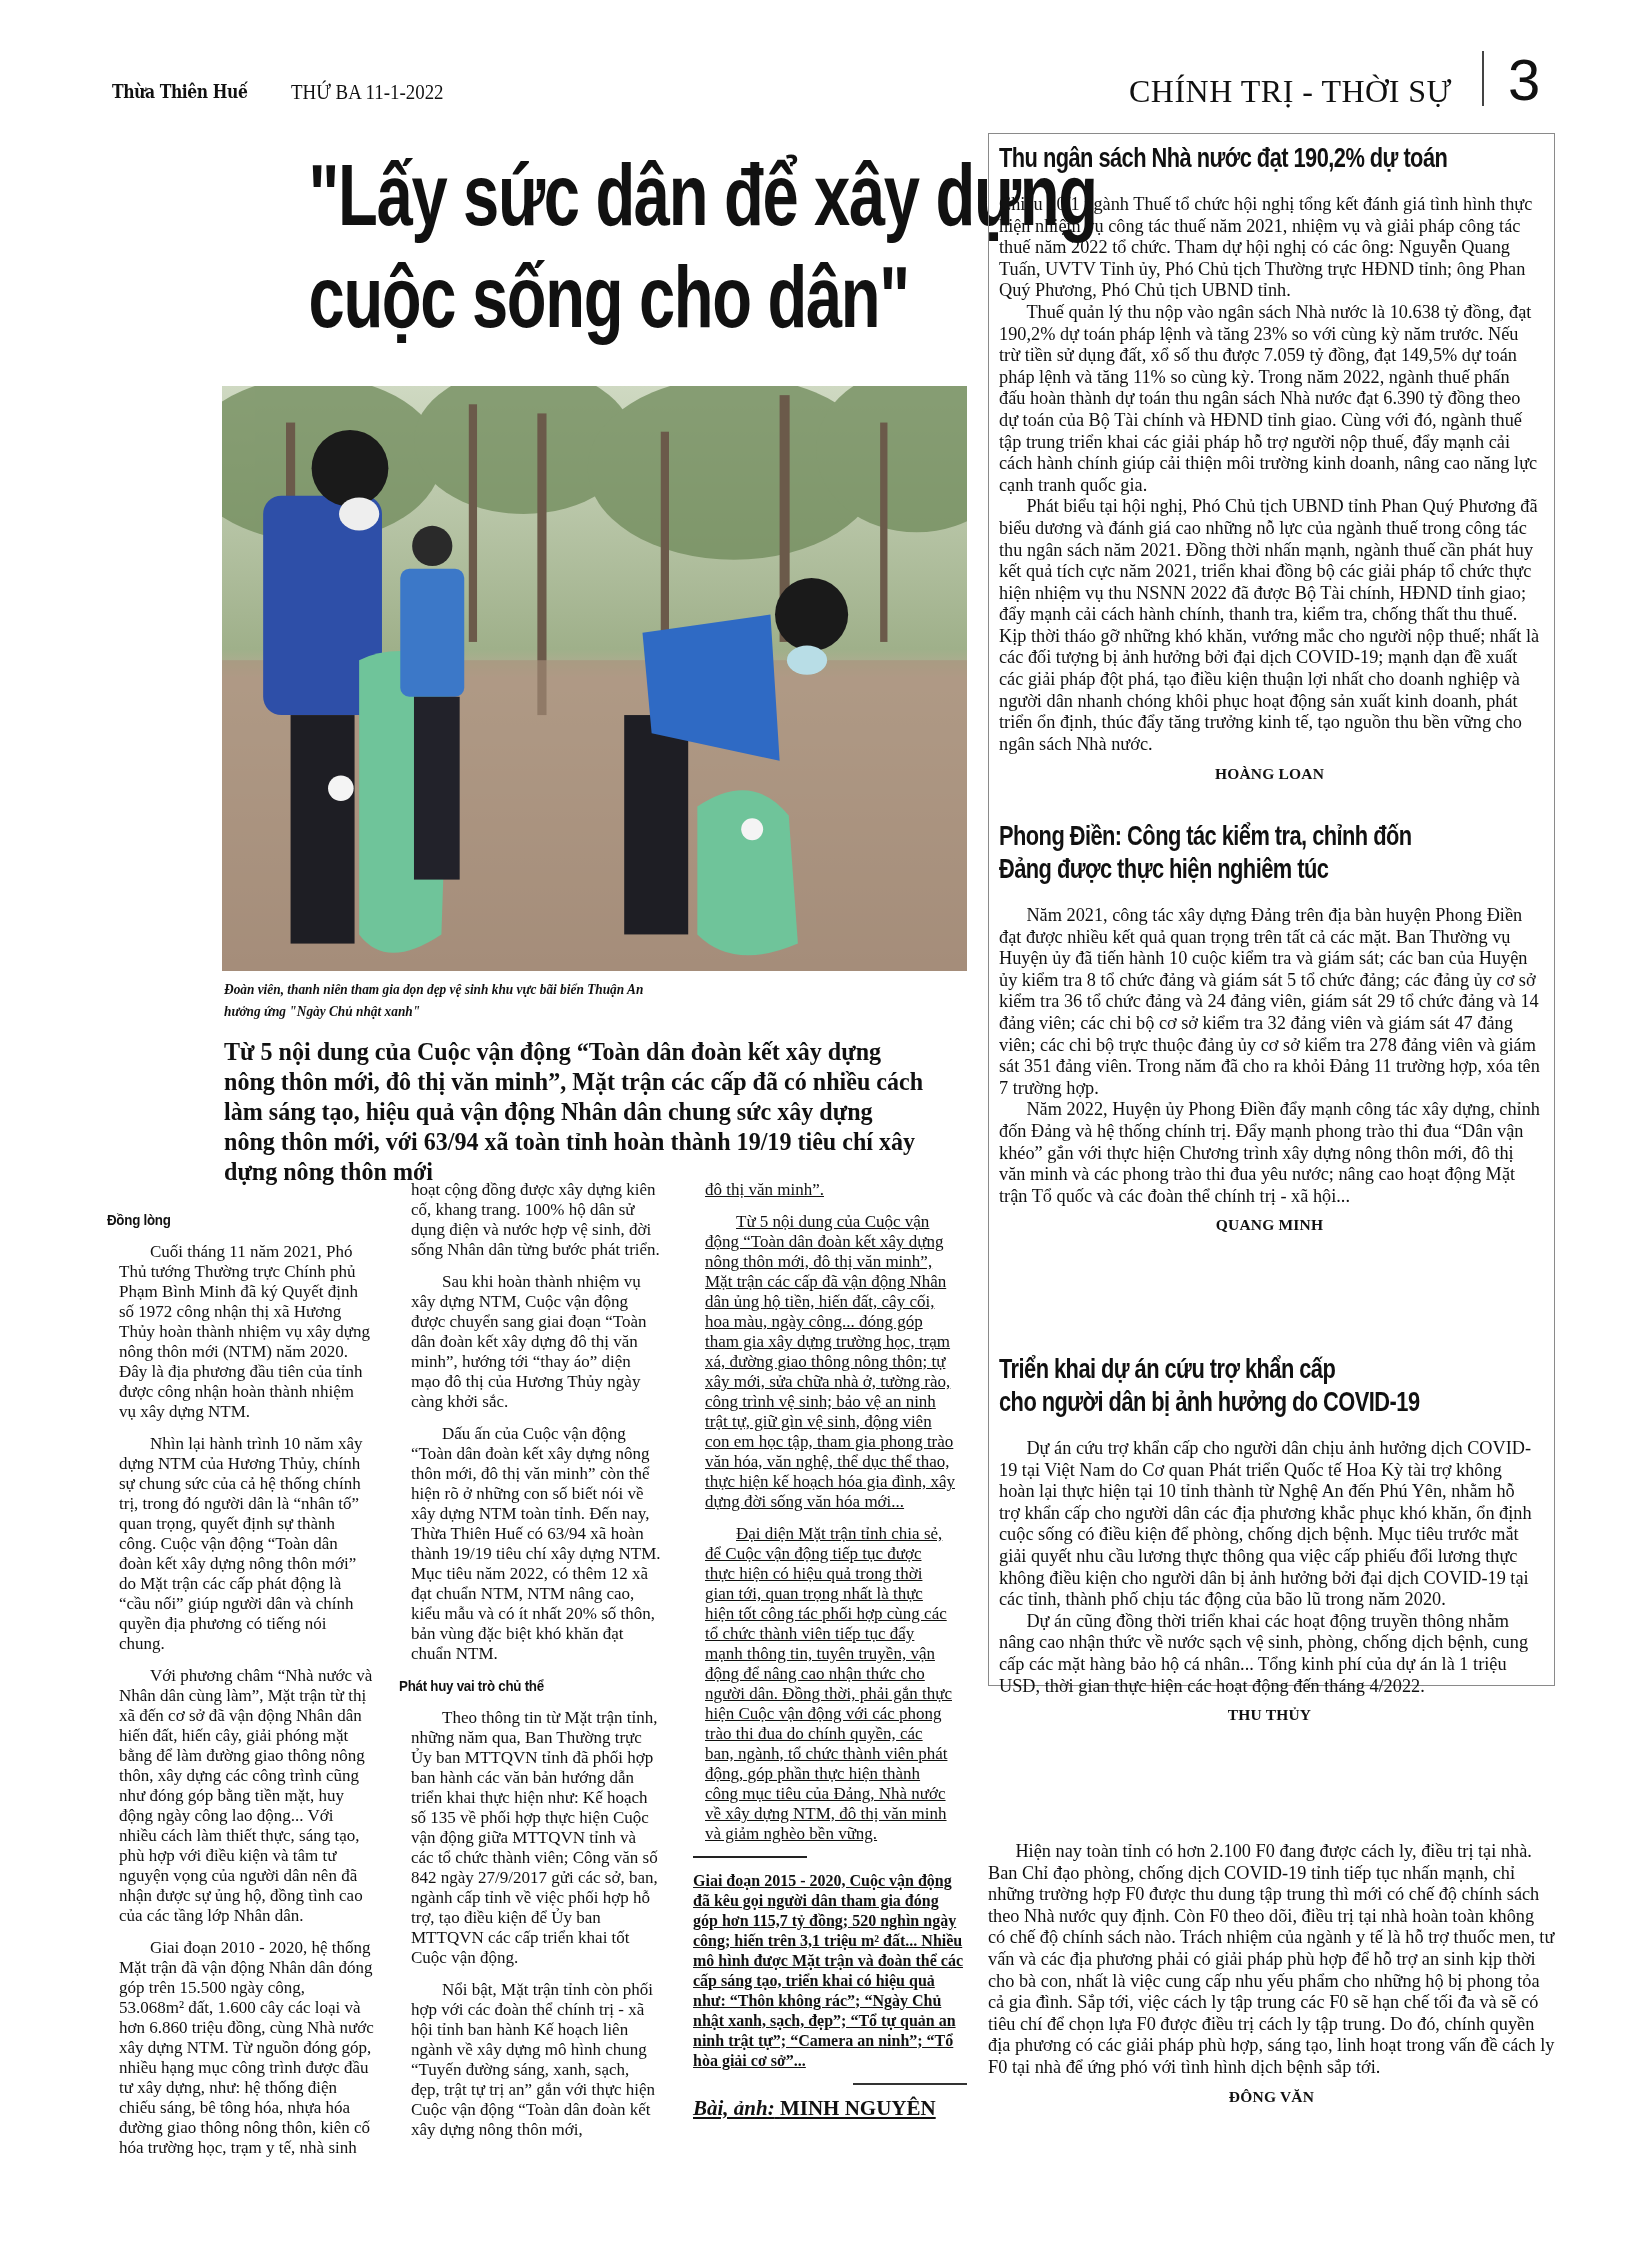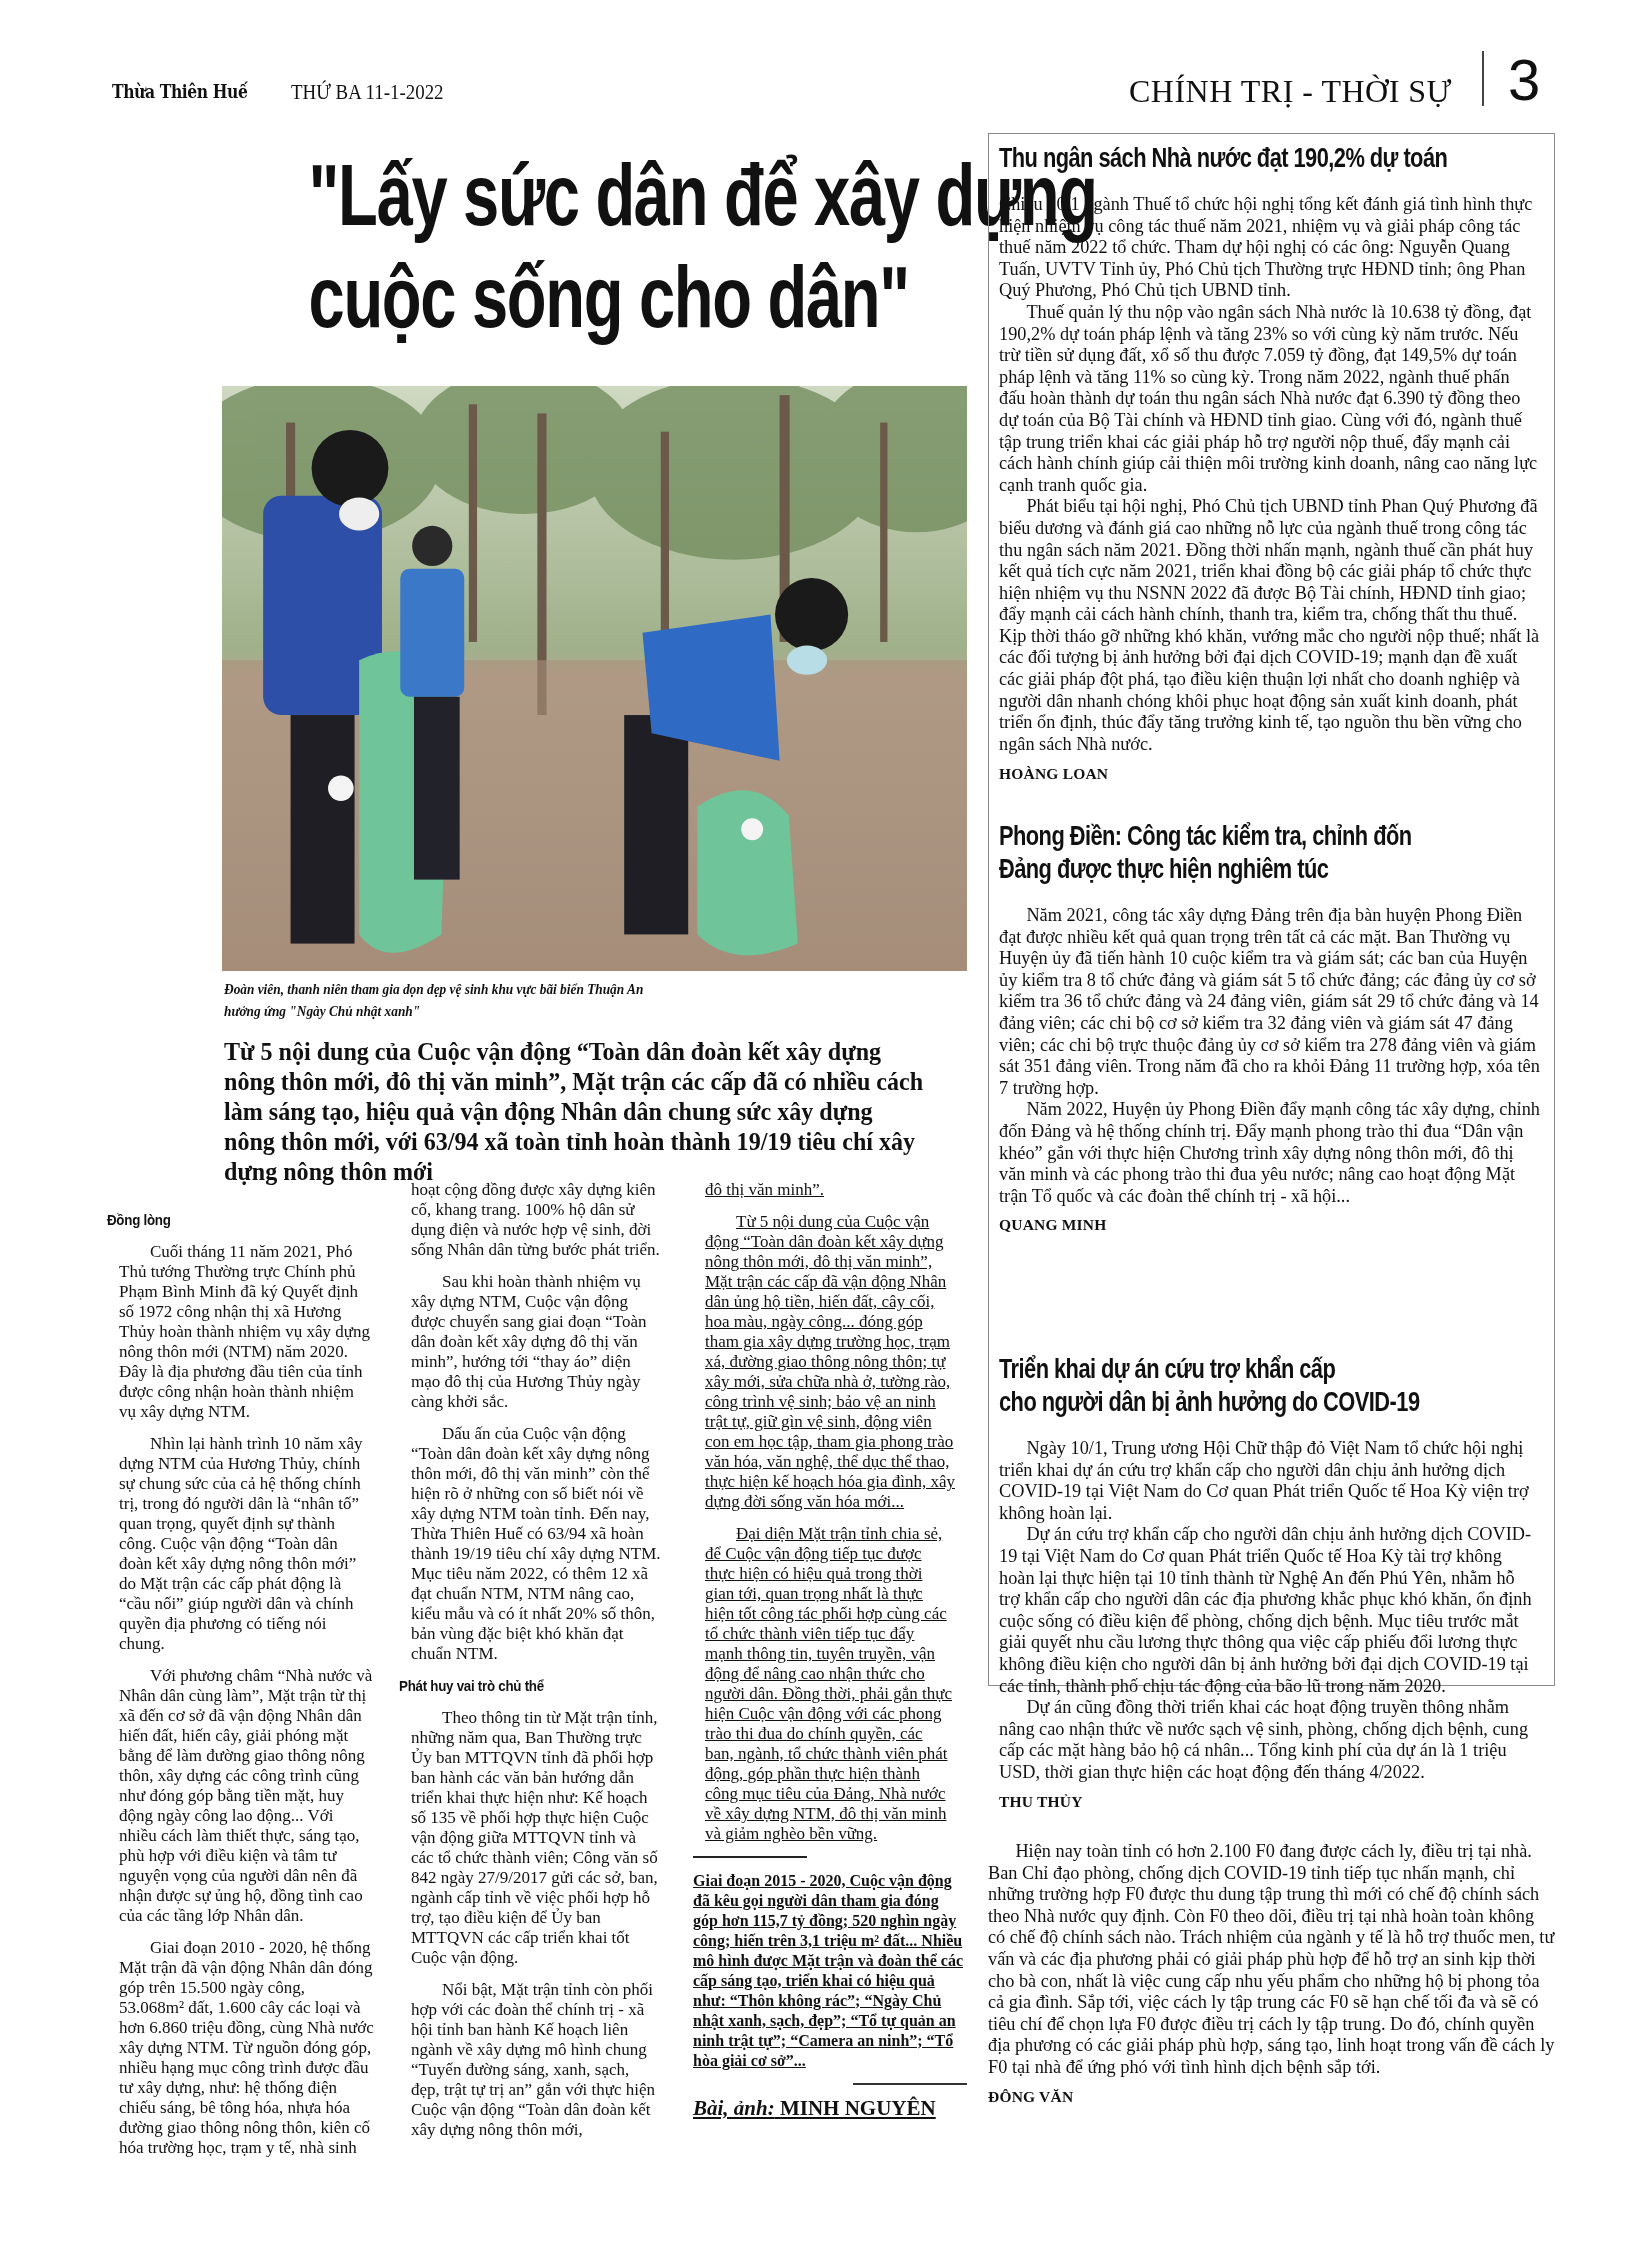--- a/index.html
+++ b/index.html
@@ -46,7 +46,7 @@
   .rbody { font-size:18.3px; line-height:21.6px; margin-top:20px; }
   .rbody p { margin:0; text-indent:27.4px; }
   .rbody p.noindent { text-indent:0; }
-  .rsign { text-align:left; font-weight:bold; font-size:15.5px; margin-top:9.1px; letter-spacing:0.2px; }
+  .rsign { text-align:center; font-weight:bold; font-size:15.5px; margin-top:9.1px; letter-spacing:0.2px; }
 
   .s1 { top:141px; }
   .s2 { top:819px; }

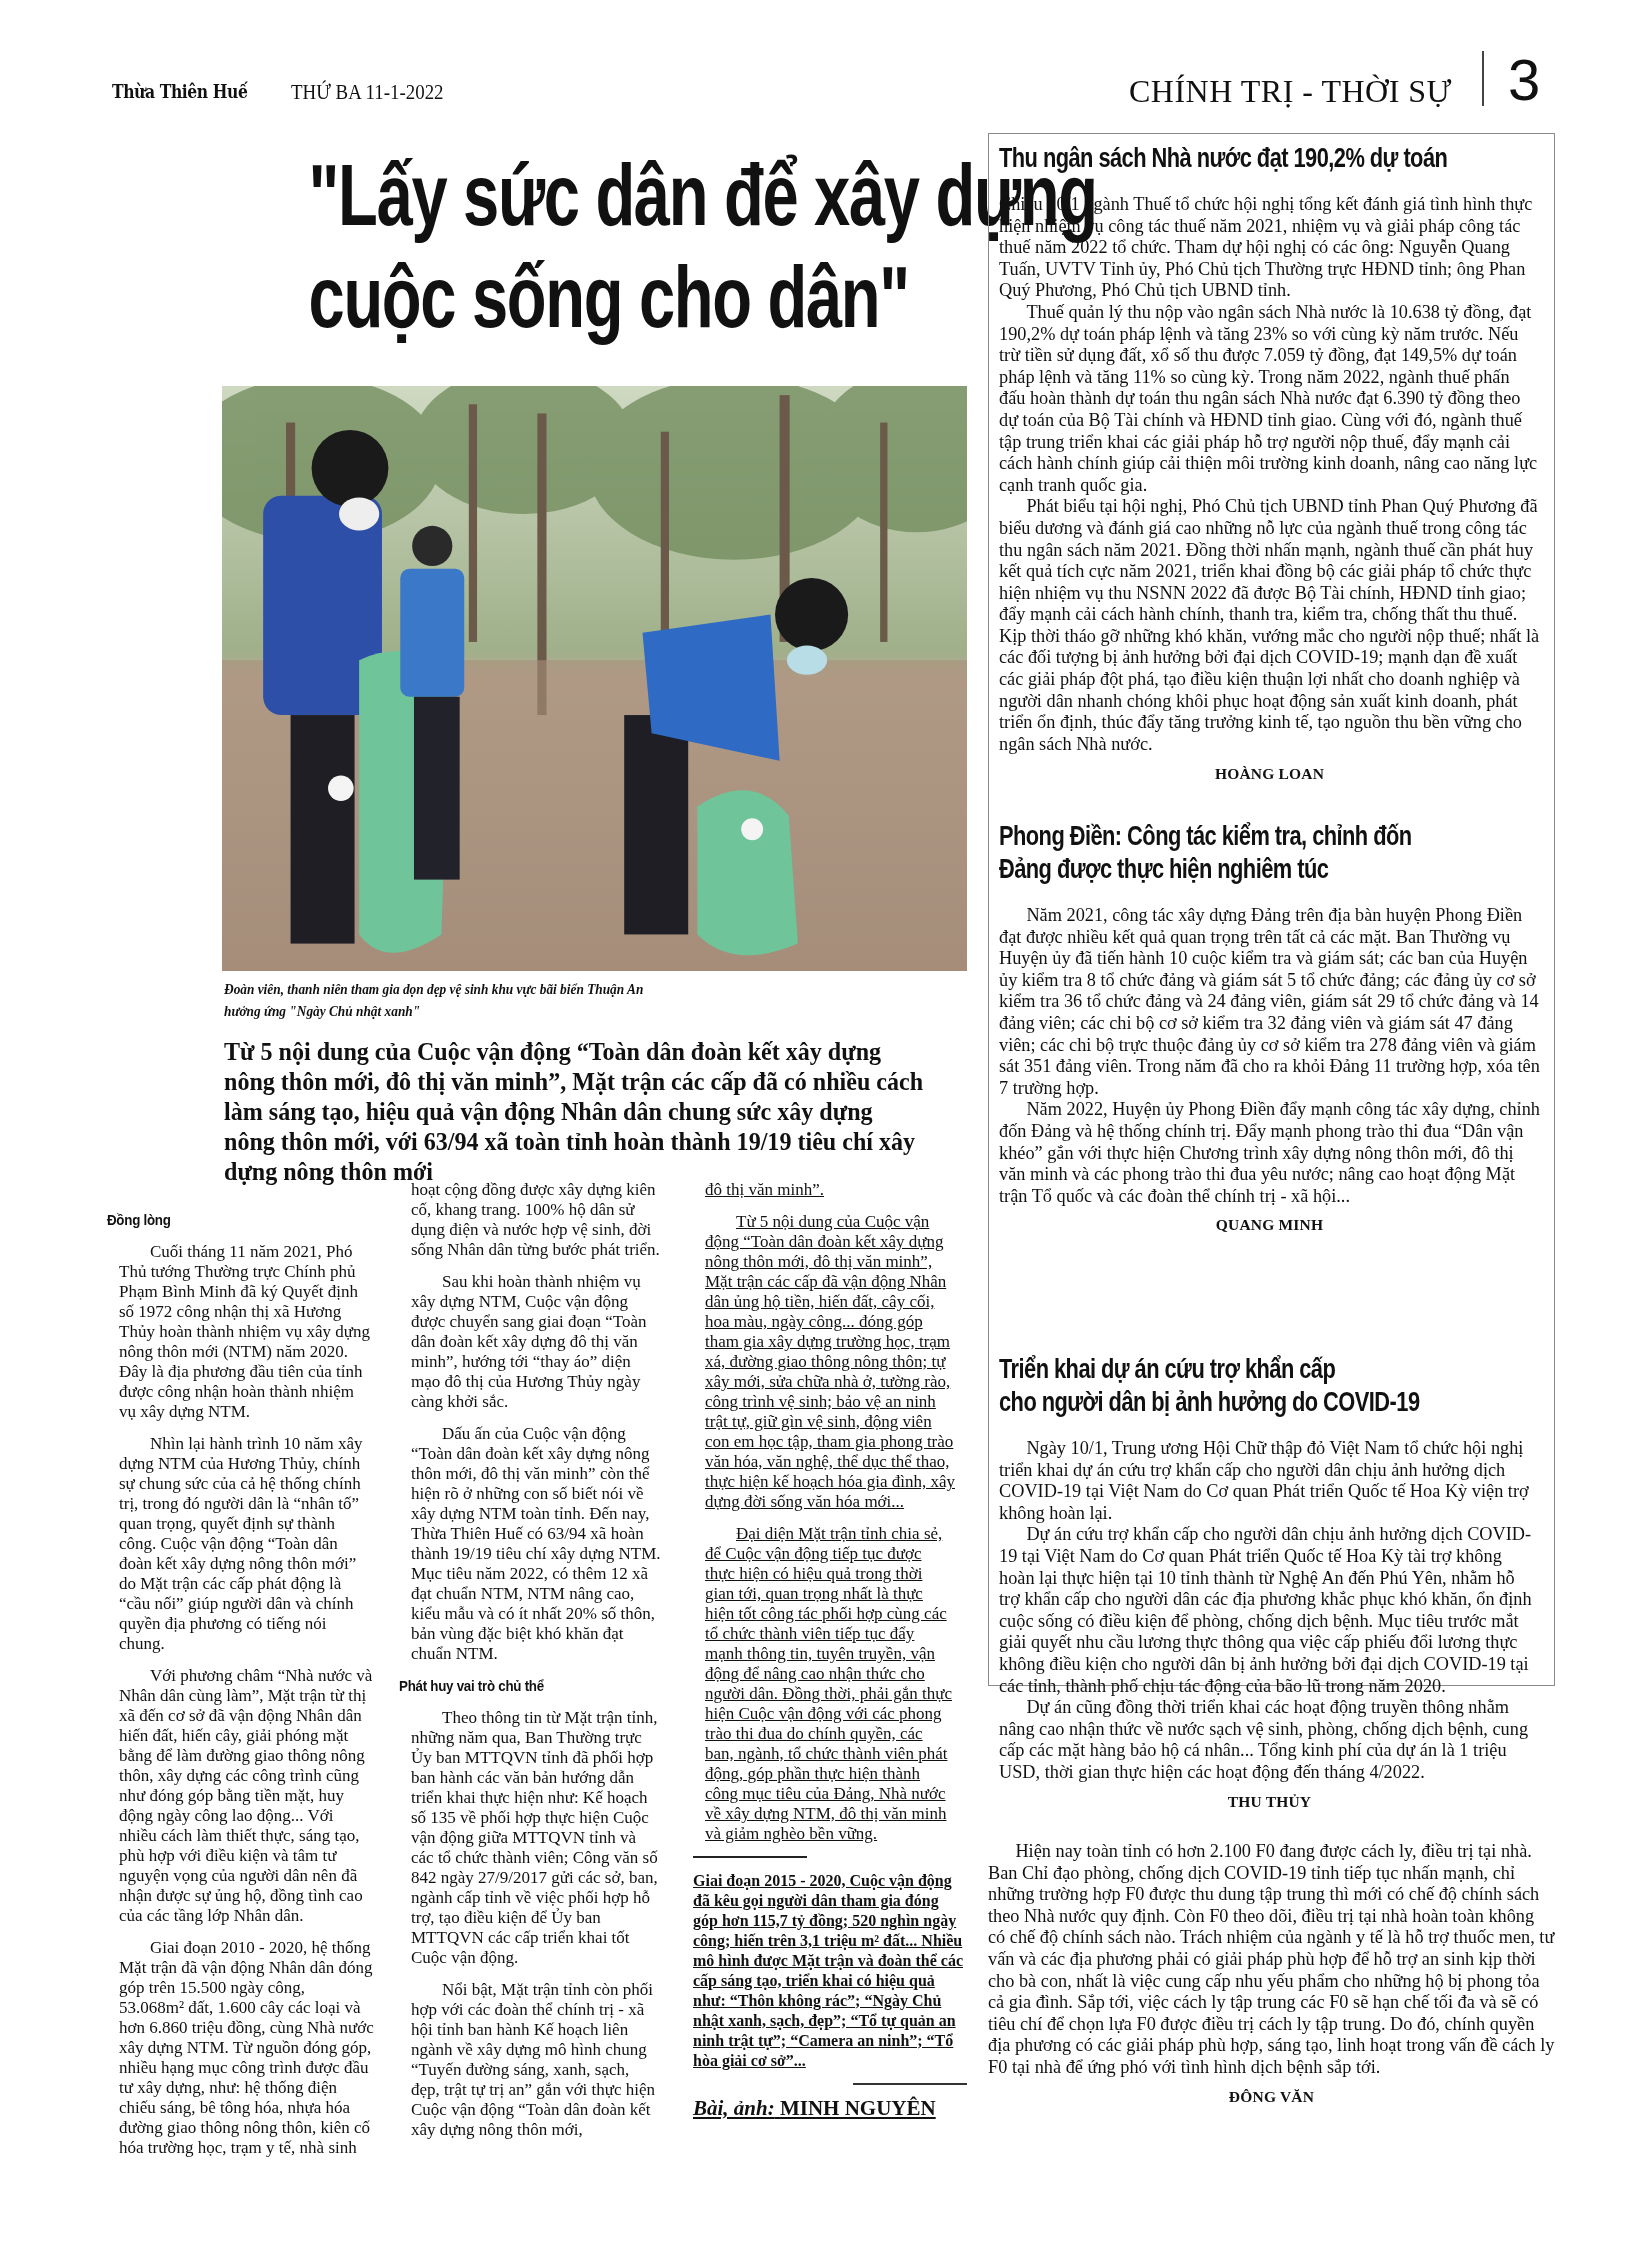--- a/index.html
+++ b/index.html
@@ -184,7 +184,6 @@
   <div class="rhead">Triển khai dự án cứu trợ khẩn cấp</div>
   <div class="rhead">cho người dân bị ảnh hưởng do COVID-19</div>
   <div class="rbody">
-    <p>Ngày 10/1, Trung ương Hội Chữ thập đỏ Việt Nam tổ chức hội nghị triển khai dự án cứu trợ khẩn cấp cho người dân chịu ảnh hưởng dịch COVID-19 tại Việt Nam do Cơ quan Phát triển Quốc tế Hoa Kỳ viện trợ không hoàn lại.</p>
     <p>Dự án cứu trợ khẩn cấp cho người dân chịu ảnh hưởng dịch COVID-19 tại Việt Nam do Cơ quan Phát triển Quốc tế Hoa Kỳ tài trợ không hoàn lại thực hiện tại 10 tỉnh thành từ Nghệ An đến Phú Yên, nhằm hỗ trợ khẩn cấp cho người dân các địa phương khắc phục khó khăn, ổn định cuộc sống có điều kiện để phòng, chống dịch bệnh. Mục tiêu trước mắt giải quyết nhu cầu lương thực thông qua việc cấp phiếu đổi lương thực không điều kiện cho người dân bị ảnh hưởng bởi đại dịch COVID-19 tại các tỉnh, thành phố chịu tác động của bão lũ trong năm 2020.</p>
     <p>Dự án cũng đồng thời triển khai các hoạt động truyền thông nhằm nâng cao nhận thức về nước sạch vệ sinh, phòng, chống dịch bệnh, cung cấp các mặt hàng bảo hộ cá nhân... Tổng kinh phí của dự án là 1 triệu USD, thời gian thực hiện các hoạt động đến tháng 4/2022.</p>
   </div>

